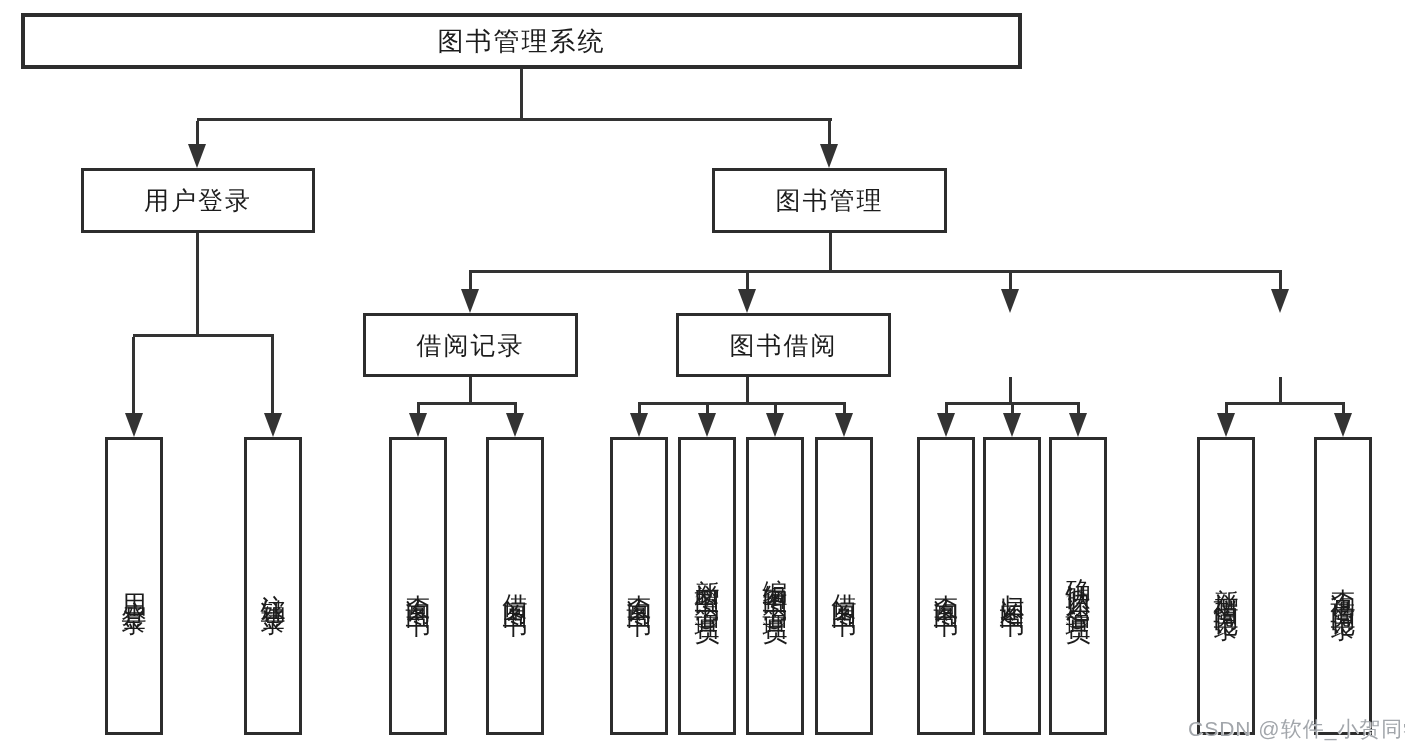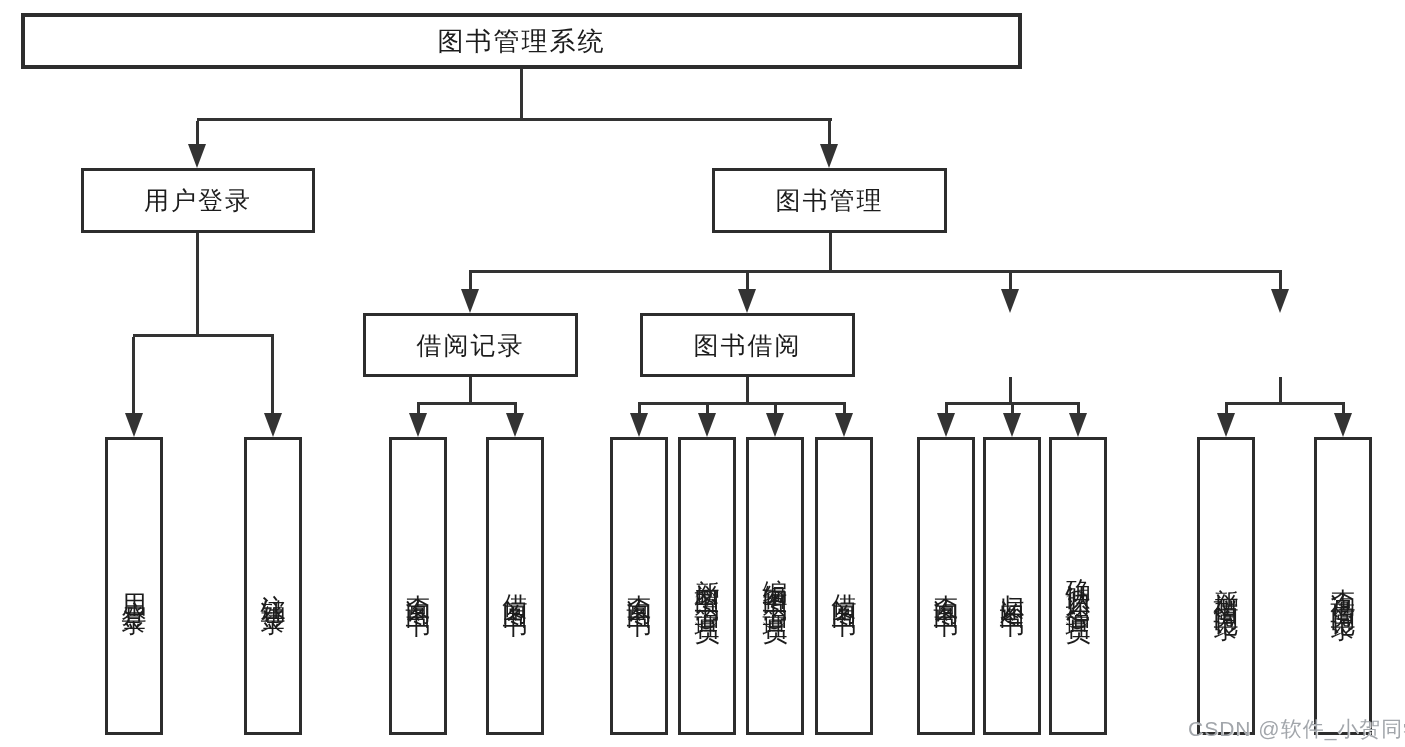--- a/index.html
+++ b/index.html
@@ -69,7 +69,7 @@
   <div class="arrow" style="left:1271px;top:289px"></div>
 
   <div class="box" style="left:363px;top:313px;width:215px;height:64px">借阅记录</div>
-  <div class="box" style="left:640px;top:313px;width:215px;height:64px">图书借阅</div>
+  <div class="box" style="left:676px;top:313px;width:215px;height:64px">图书借阅</div>
 
   <div class="ln v" style="left:469px;top:377px;height:28px"></div>
   <div class="ln h" style="left:417px;top:402px;width:100px"></div>

